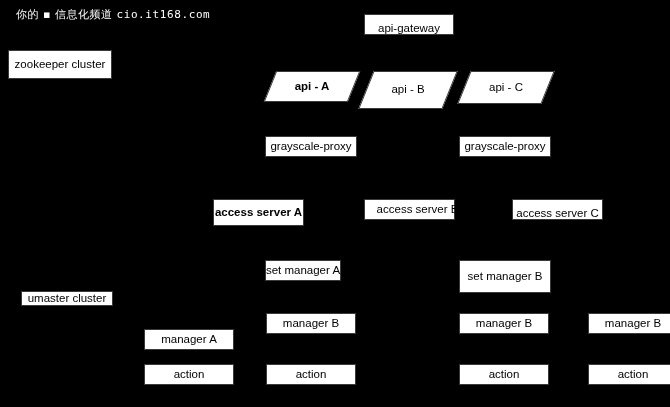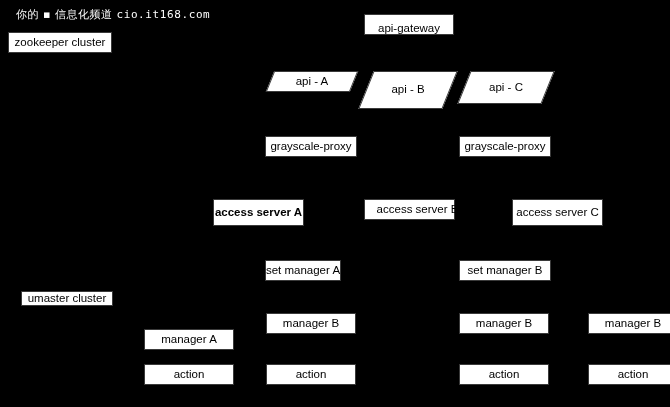--- a/index.html
+++ b/index.html
@@ -79,7 +79,7 @@
       <div class="node" style="left: 356px; top: 14px; width: 90px; height: 21px; align-items: flex-end;">
         <span>api-gateway</span>
       </div>
-      <div class="node" style="left: 0px; top: 32px; width: 104px; height: 21px;">
+      <div class="node" style="left: 0px; top: 50px; width: 104px; height: 29px;">
         <span>zookeeper cluster</span>
       </div>
       <div class="node skew" style="left: 262px; top: 71px; width: 84px; height: 21px;">

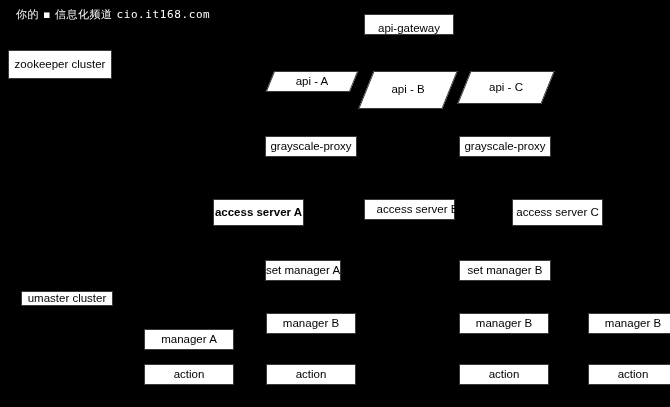--- a/index.html
+++ b/index.html
@@ -82,7 +82,7 @@
       <div class="node" style="left: 0px; top: 50px; width: 104px; height: 29px;">
         <span>zookeeper cluster</span>
       </div>
-      <div class="node skew" style="left: 262px; top: 71px; width: 84px; height: 21px;">
+      <div class="node skew" style="left: 262px; top: 71px; width: 84px; height: 31px; font-weight: bold;">
         <div class="skew-body"></div>
         <span class="skew-label">api - A</span>
       </div>

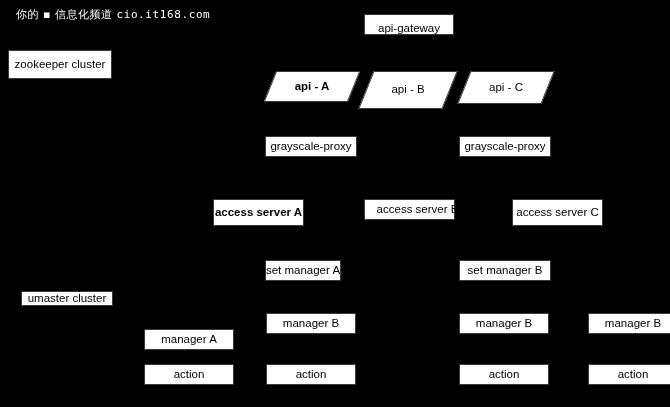--- a/index.html
+++ b/index.html
@@ -106,7 +106,7 @@
       <div class="node" style="left: 356px; top: 199px; width: 91px; height: 21px; padding-left: 16px;">
         <span>access server B</span>
       </div>
-      <div class="node" style="left: 504px; top: 199px; width: 91px; height: 27px;">
+      <div class="node" style="left: 504px; top: 199px; width: 91px; height: 21px; align-items: flex-end;">
         <span>access server C</span>
       </div>
       <div class="node" style="left: 257px; top: 260px; width: 76px; height: 21px;">

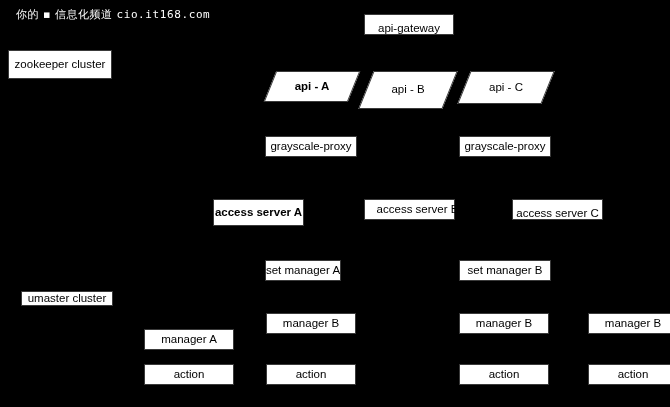--- a/index.html
+++ b/index.html
@@ -112,7 +112,7 @@
       <div class="node" style="left: 257px; top: 260px; width: 76px; height: 21px;">
         <span>set manager A</span>
       </div>
-      <div class="node" style="left: 451px; top: 260px; width: 92px; height: 21px;">
+      <div class="node" style="left: 451px; top: 260px; width: 92px; height: 33px;">
         <span>set manager B</span>
       </div>
       <div class="node" style="left: 13px; top: 291px; width: 92px; height: 15px;">

